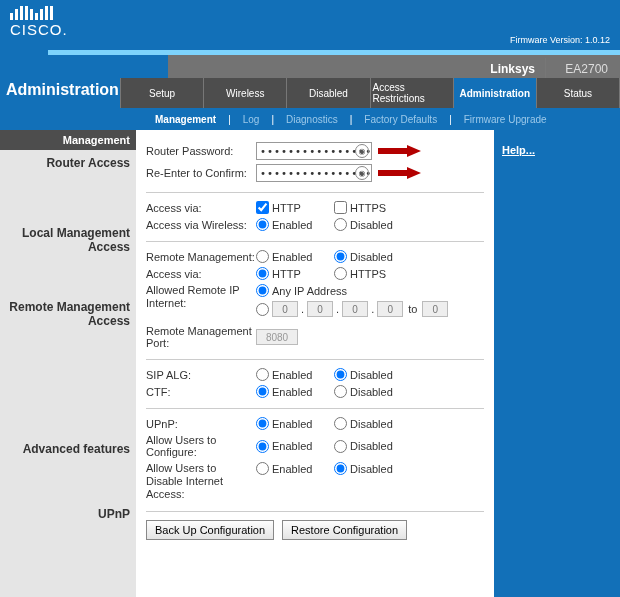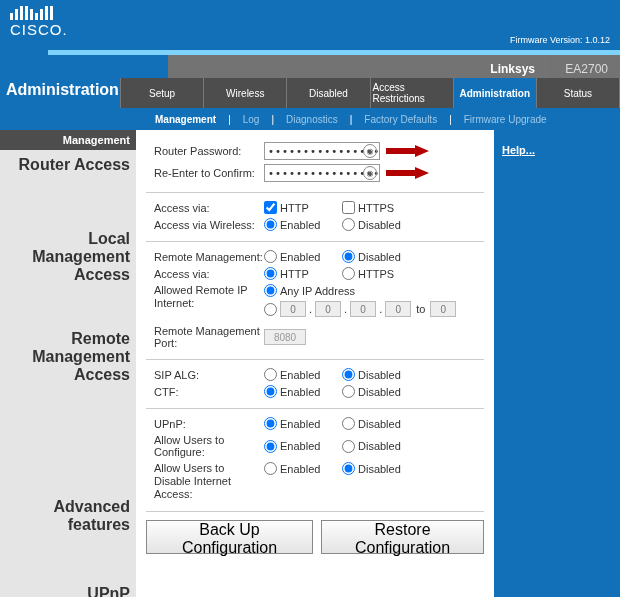--- a/index.html
+++ b/index.html
@@ -54,7 +54,7 @@
   .right a { color:#fff; text-decoration:underline; font-weight:bold; font-size:11px; cursor:pointer; }
 
   
-  .row { display:flex; align-items:center; margin:4px 8px; }
+  .row { display:flex; align-items:center; margin:4px 0; }
   .lab { width:110px; color:#333; }
   .opts { display:flex; gap:10px; align-items:center; }
   .opt { display:flex; align-items:center; gap:3px; width:68px; }

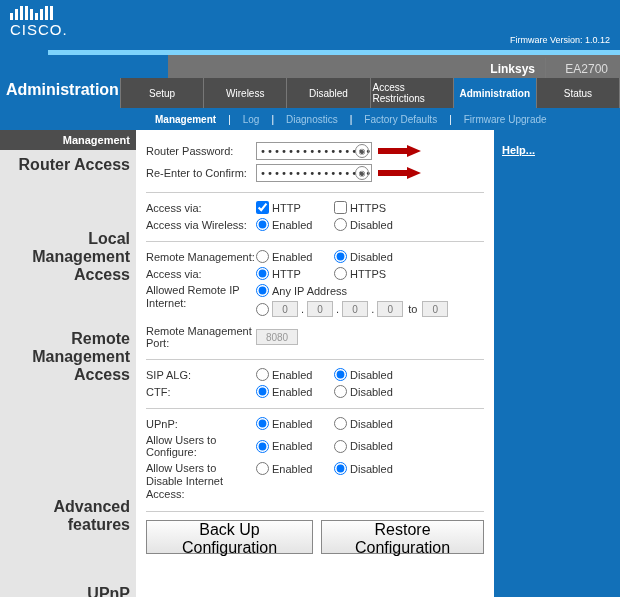--- a/index.html
+++ b/index.html
@@ -48,7 +48,7 @@
   .body { display:flex; background:#fff; }
   .left { width:136px; background:#e5e5e5; }
   .left .hdr { background:#4d4d4d; color:#fff; text-align:right; padding:4px 6px; font-weight:bold; font-size:11px; }
-  .left .sect { text-align:right; padding: 6px 6px 0 6px; font-weight:bold; font-size:16px; color:#333; min-height: 20px; }
+  .left .sect { text-align:right; padding: 6px 6px 0 6px; font-weight:bold; font-size:12px; color:#333; min-height: 20px; }
   .mid { flex:1; padding: 8px 10px 8px 10px; font-size:11px; color:#333; }
   .right { width:126px; background:#1270b8; padding:14px 8px; }
   .right a { color:#fff; text-decoration:underline; font-weight:bold; font-size:11px; cursor:pointer; }

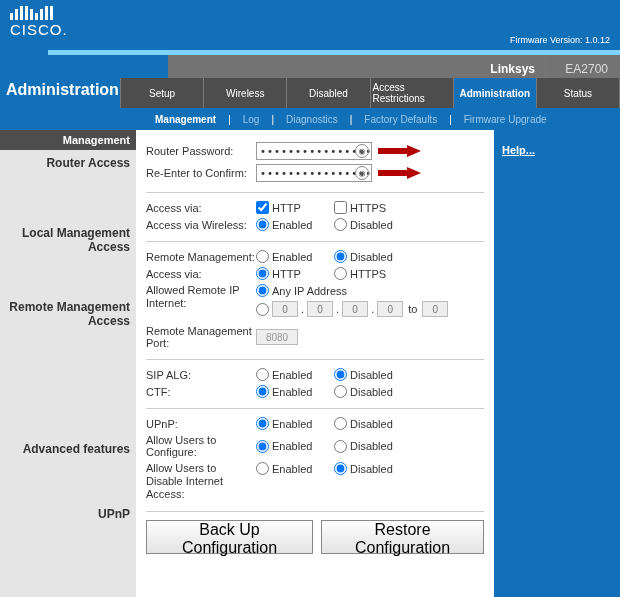--- a/index.html
+++ b/index.html
@@ -68,7 +68,7 @@
   .ipbox { width:26px; height:16px; border:1px solid #bbb; background:#eee; color:#777; text-align:center; font-size:10px; }
   .portbox { width:42px; height:16px; border:1px solid #bbb; background:#eee; color:#999; text-align:center; font-size:10px; padding:0 2px;}
 
-  .btn-small { height:34px; border:1px solid #888; background:linear-gradient(#fdfdfd,#e4e4e4); font-size:16px; padding:0 8px; cursor:pointer; }
+  .btn-small { height:20px; border:1px solid #888; background:linear-gradient(#fdfdfd,#e4e4e4); font-size:11px; padding:0 8px; cursor:pointer; }
   .btns-bottom { display:flex; gap:8px; }
 
   

